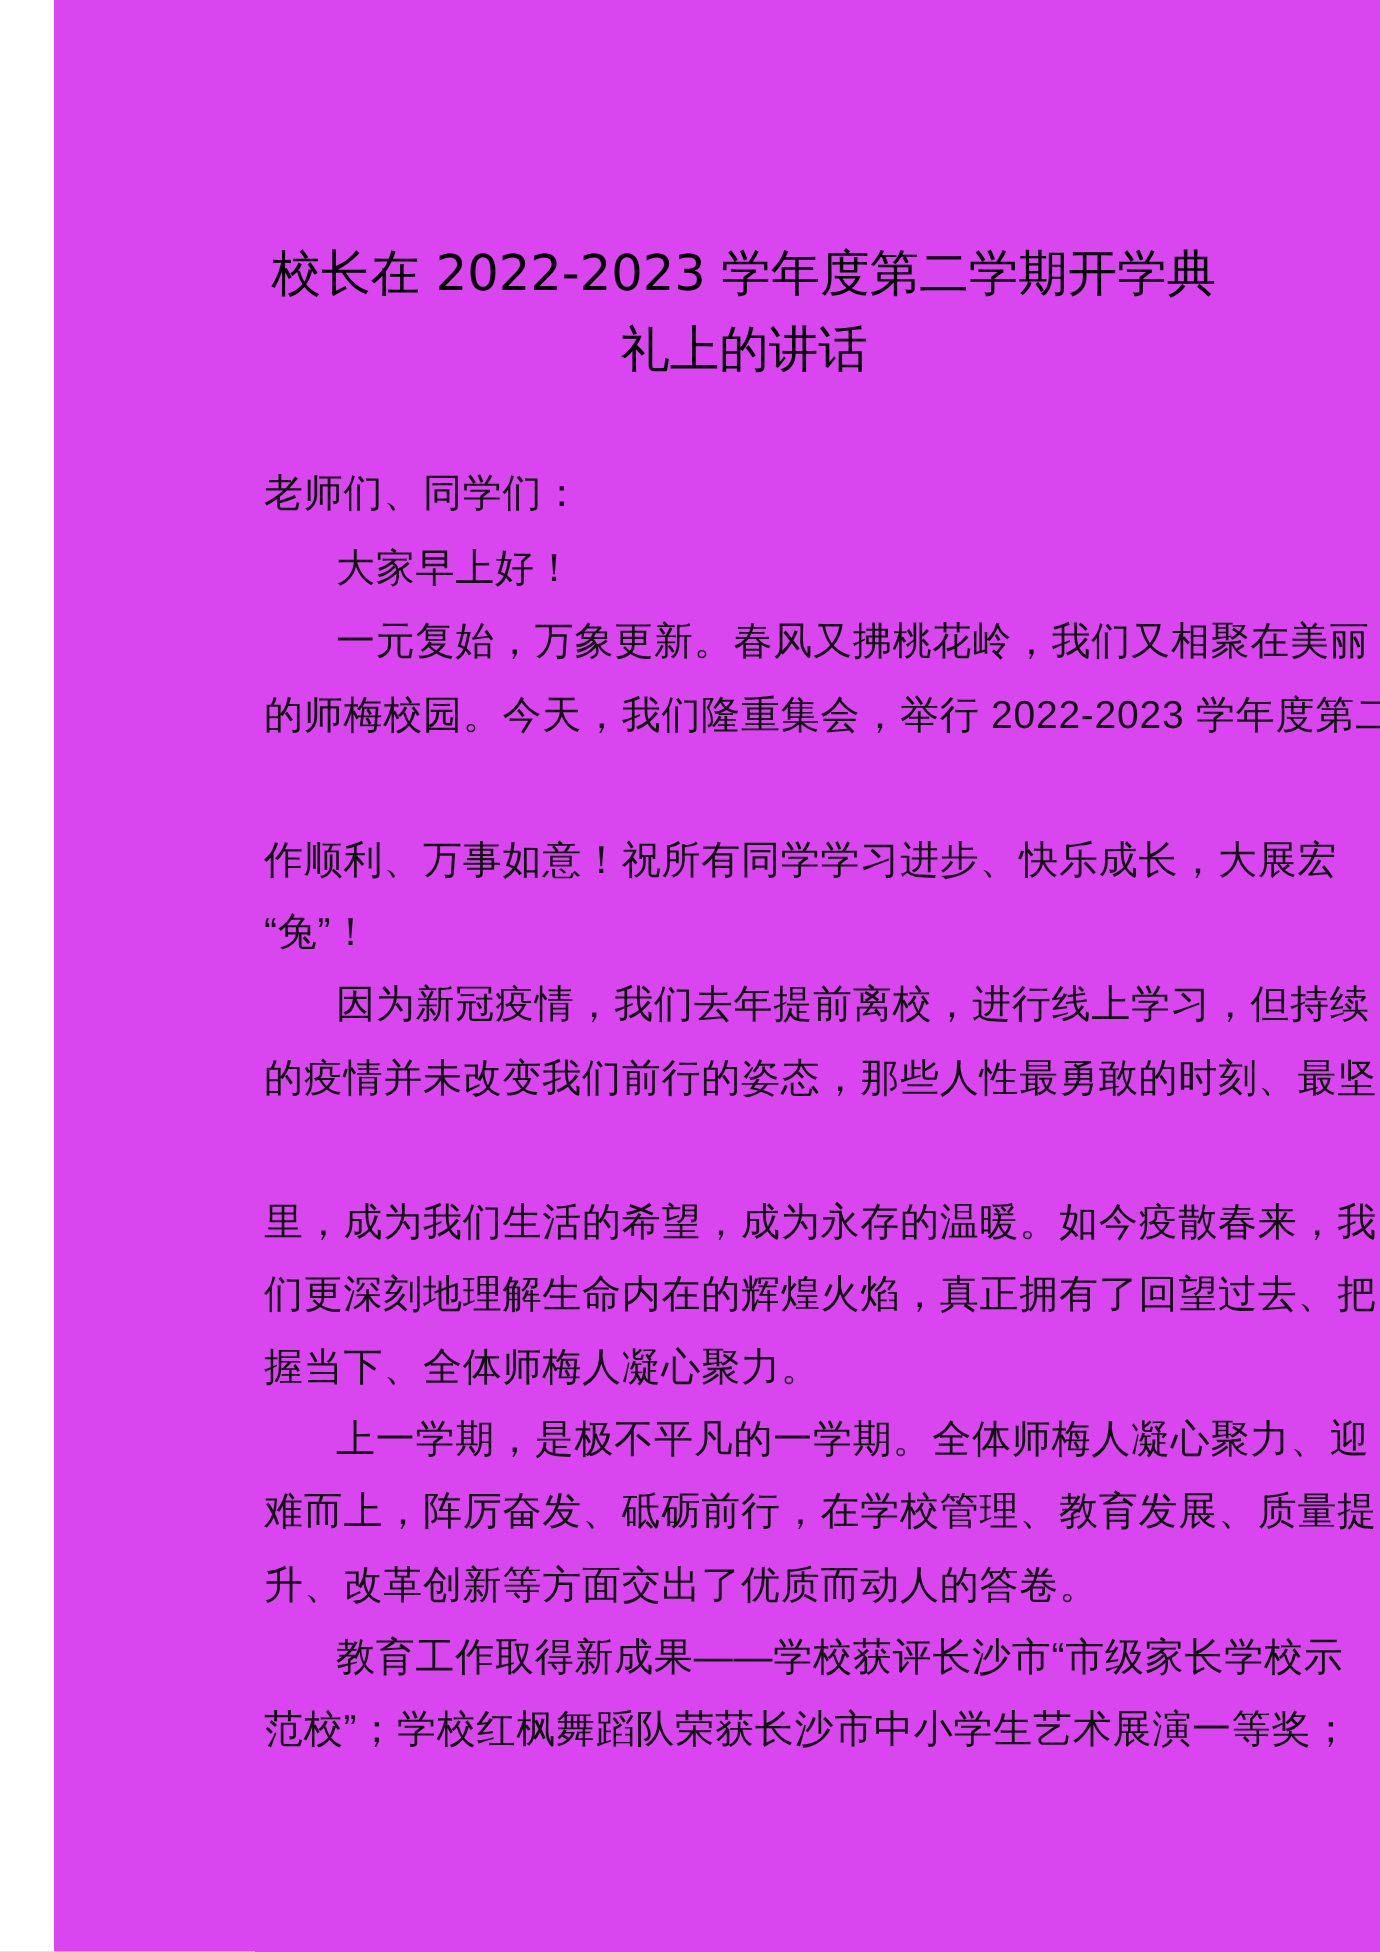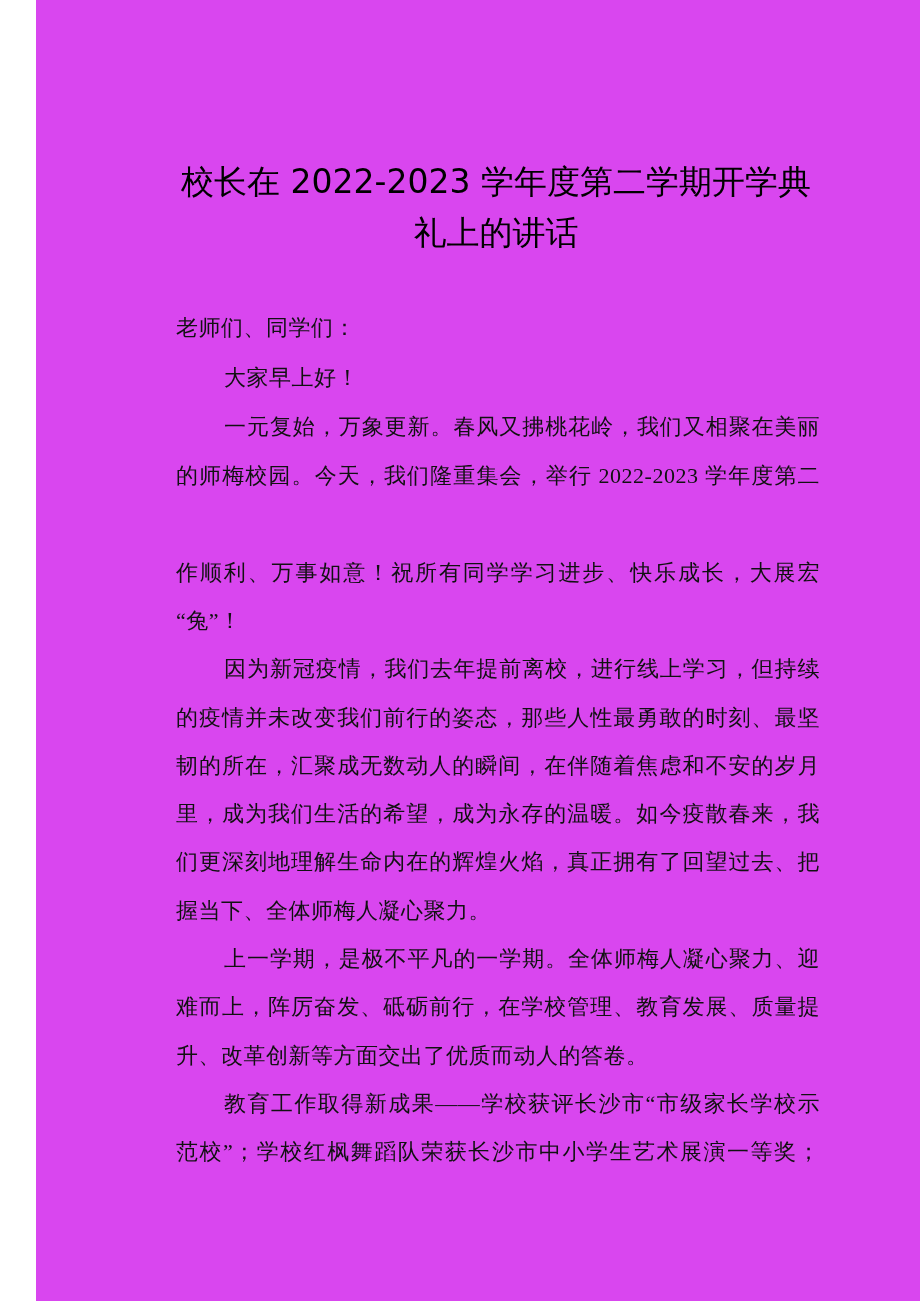--- a/index.html
+++ b/index.html
@@ -40,8 +40,8 @@
       left: 140px;
       width: 644px;
       height: 34px;
-      font-family: Liberation Serif, serif;
-      font-size: 22px;
+      font-family: Liberation Sans, sans-serif;
+      font-size: 26px;
       line-height: 34px;
       color: #111111;
       white-space: nowrap;

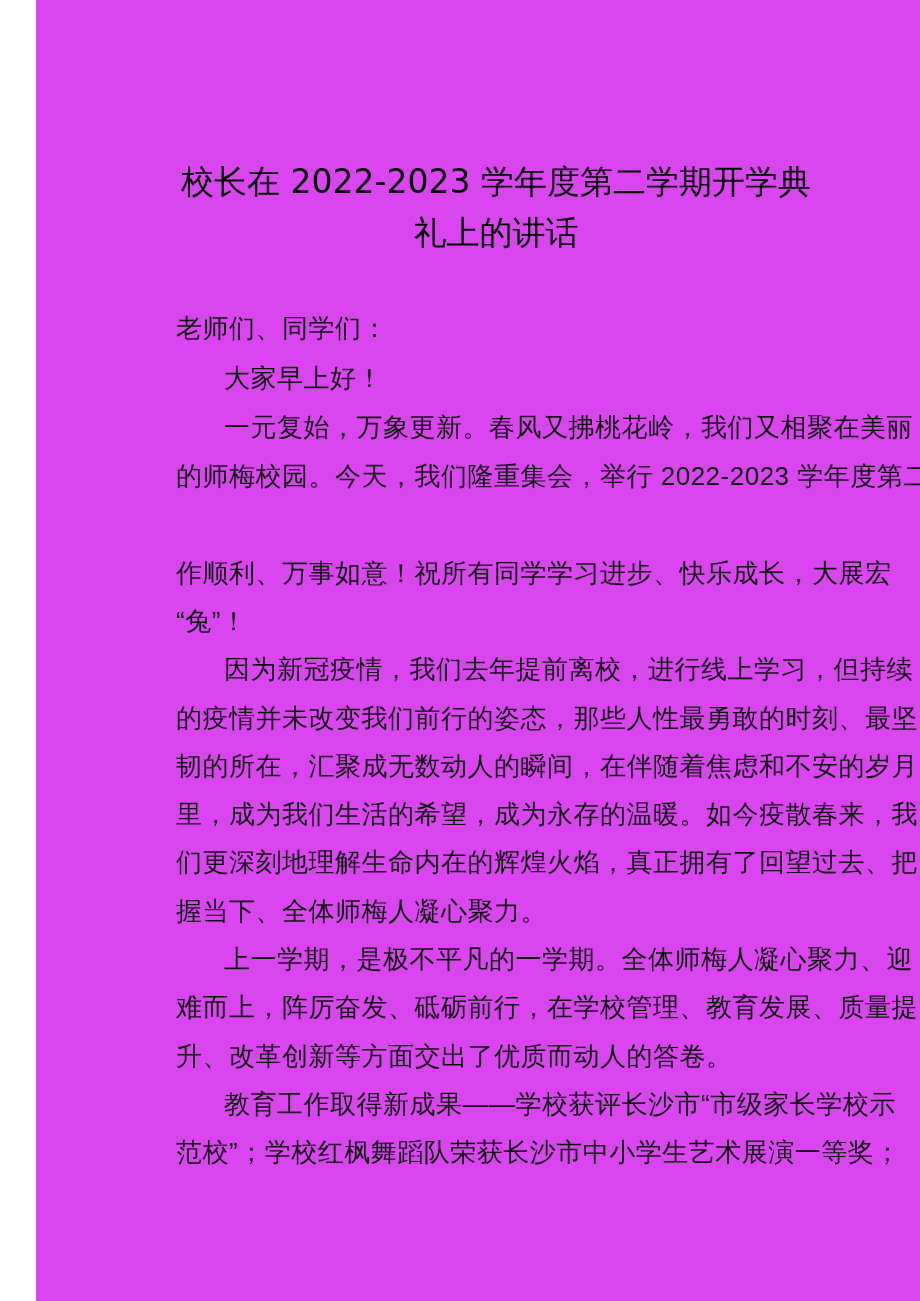--- a/index.html
+++ b/index.html
@@ -71,7 +71,6 @@
 
   <div class="line indent" style="top:652px">因为新冠疫情，我们去年提前离校，进行线上学习，但持续</div>
   <div class="line" style="top:701px">的疫情并未改变我们前行的姿态，那些人性最勇敢的时刻、最坚</div>
-  <div class="line" style="top:749px">韧的所在，汇聚成无数动人的瞬间，在伴随着焦虑和不安的岁月</div>
   <div class="line" style="top:797px">里，成为我们生活的希望，成为永存的温暖。如今疫散春来，我</div>
   <div class="line" style="top:845px">们更深刻地理解生命内在的辉煌火焰，真正拥有了回望过去、把</div>
   <div class="line last" style="top:894px">握当下、全体师梅人凝心聚力。</div>

